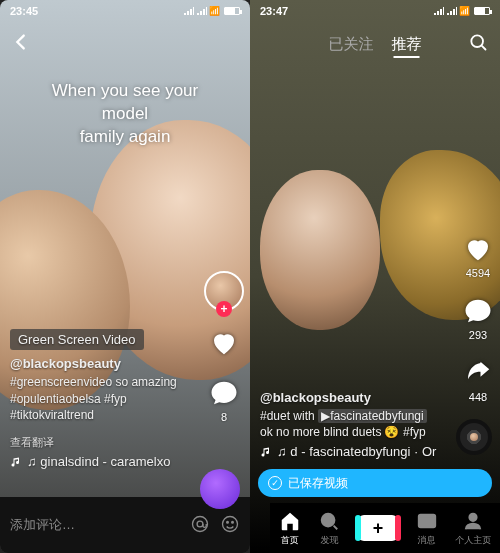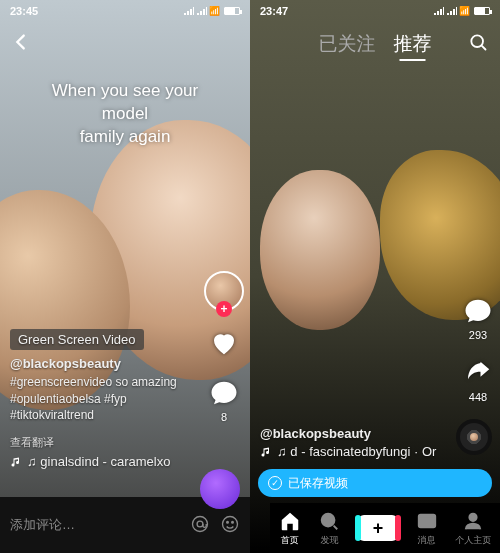--- a/index.html
+++ b/index.html
@@ -21,6 +21,7 @@
   }
   .phone-left {
     background: linear-gradient(180deg, #bfc9cf 0%, #9aa3a8 40%, #3a3a38 100%);
+    border-radius: 8px;
   }
   .phone-right {
     background: linear-gradient(180deg, #5b5b48 0%, #434334 50%, #000 100%);

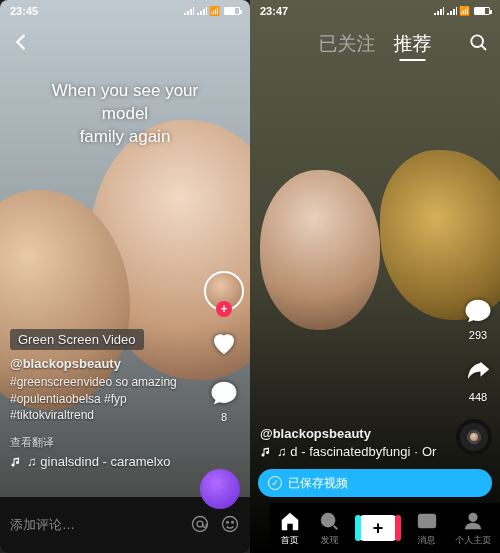--- a/index.html
+++ b/index.html
@@ -62,7 +62,7 @@
   .back-arrow svg { width:22px; height:22px; stroke:#fff; }
   .top-tabs {
     position:absolute; left:50%; transform:translateX(-50%);
-    display:flex; gap:18px; font-size:19px; font-weight:500;
+    display:flex; gap:18px; font-size:15px; font-weight:500;
   }
   .top-tabs .inactive { color:#aaa; }
   .top-tabs .active { color:#fff; position:relative; }

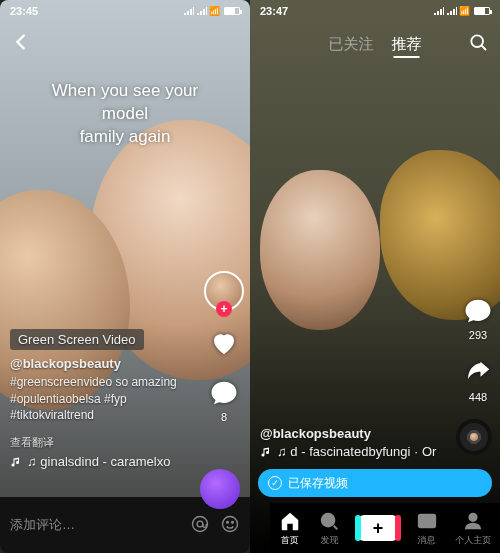--- a/index.html
+++ b/index.html
@@ -334,6 +334,14 @@
     <div class="rail-item">
       <span class="icon">
         <svg viewBox="0 0 24 24">
+            <path d="M12 21s-8-5.3-8-11a5 5 0 0 1 8-4 5 5 0 0 1 8 4c0 5.7-8 11-8 11z"></path>
+          </svg>
+      </span>
+      <span class="count">4594</span>
+    </div>
+    <div class="rail-item">
+      <span class="icon">
+        <svg viewBox="0 0 24 24">
             <path d="M12 3C6.5 3 2 6.8 2 11.5c0 2.4 1.2 4.6 3.2 6.1L4 21l4.2-1.6c1.2.3 2.4.5 3.8.5 5.5 0 10-3.8 10-8.5S17.5 3 12 3z"></path>
           </svg>
       </span>

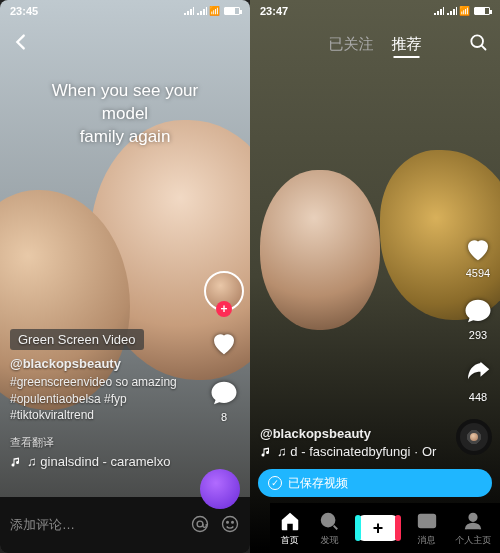--- a/index.html
+++ b/index.html
@@ -361,6 +361,9 @@
 
   <div class="meta" style="bottom:94px">
     <div class="username">@blackopsbeauty</div>
+    <div class="desc">
+      <span>#duet with </span><span class="boxed">▶fascinatedbyfungi</span><span> ok no more blind duets 😵 #fyp</span>
+    </div>
     <div class="music-row">
       <svg viewBox="0 0 24 24">
           <path d="M9 18a3 3 0 1 1-2-2.8V5l11-2v10a3 3 0 1 1-2-2.8V6.3L9 7.6V18z"></path>

